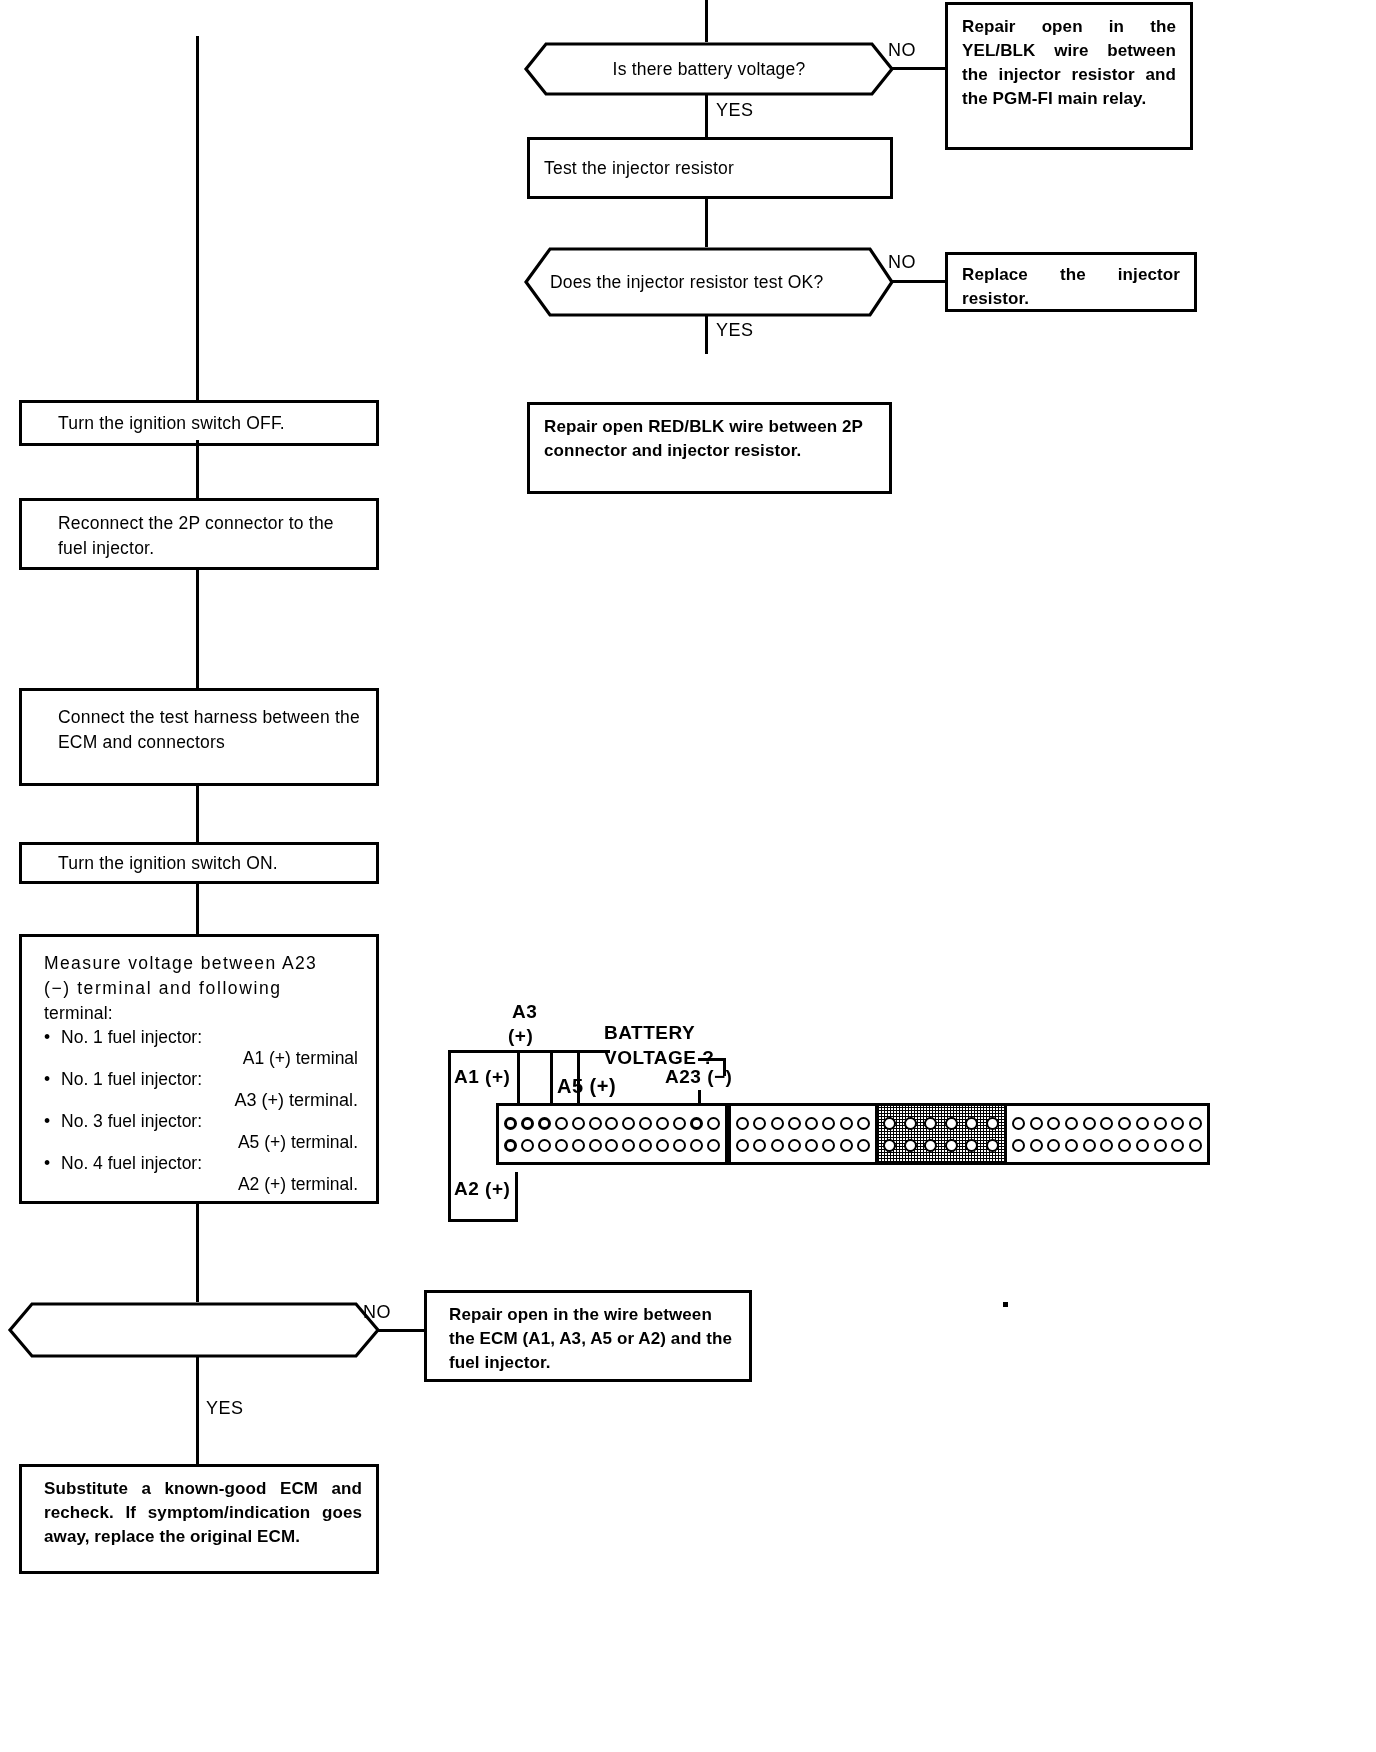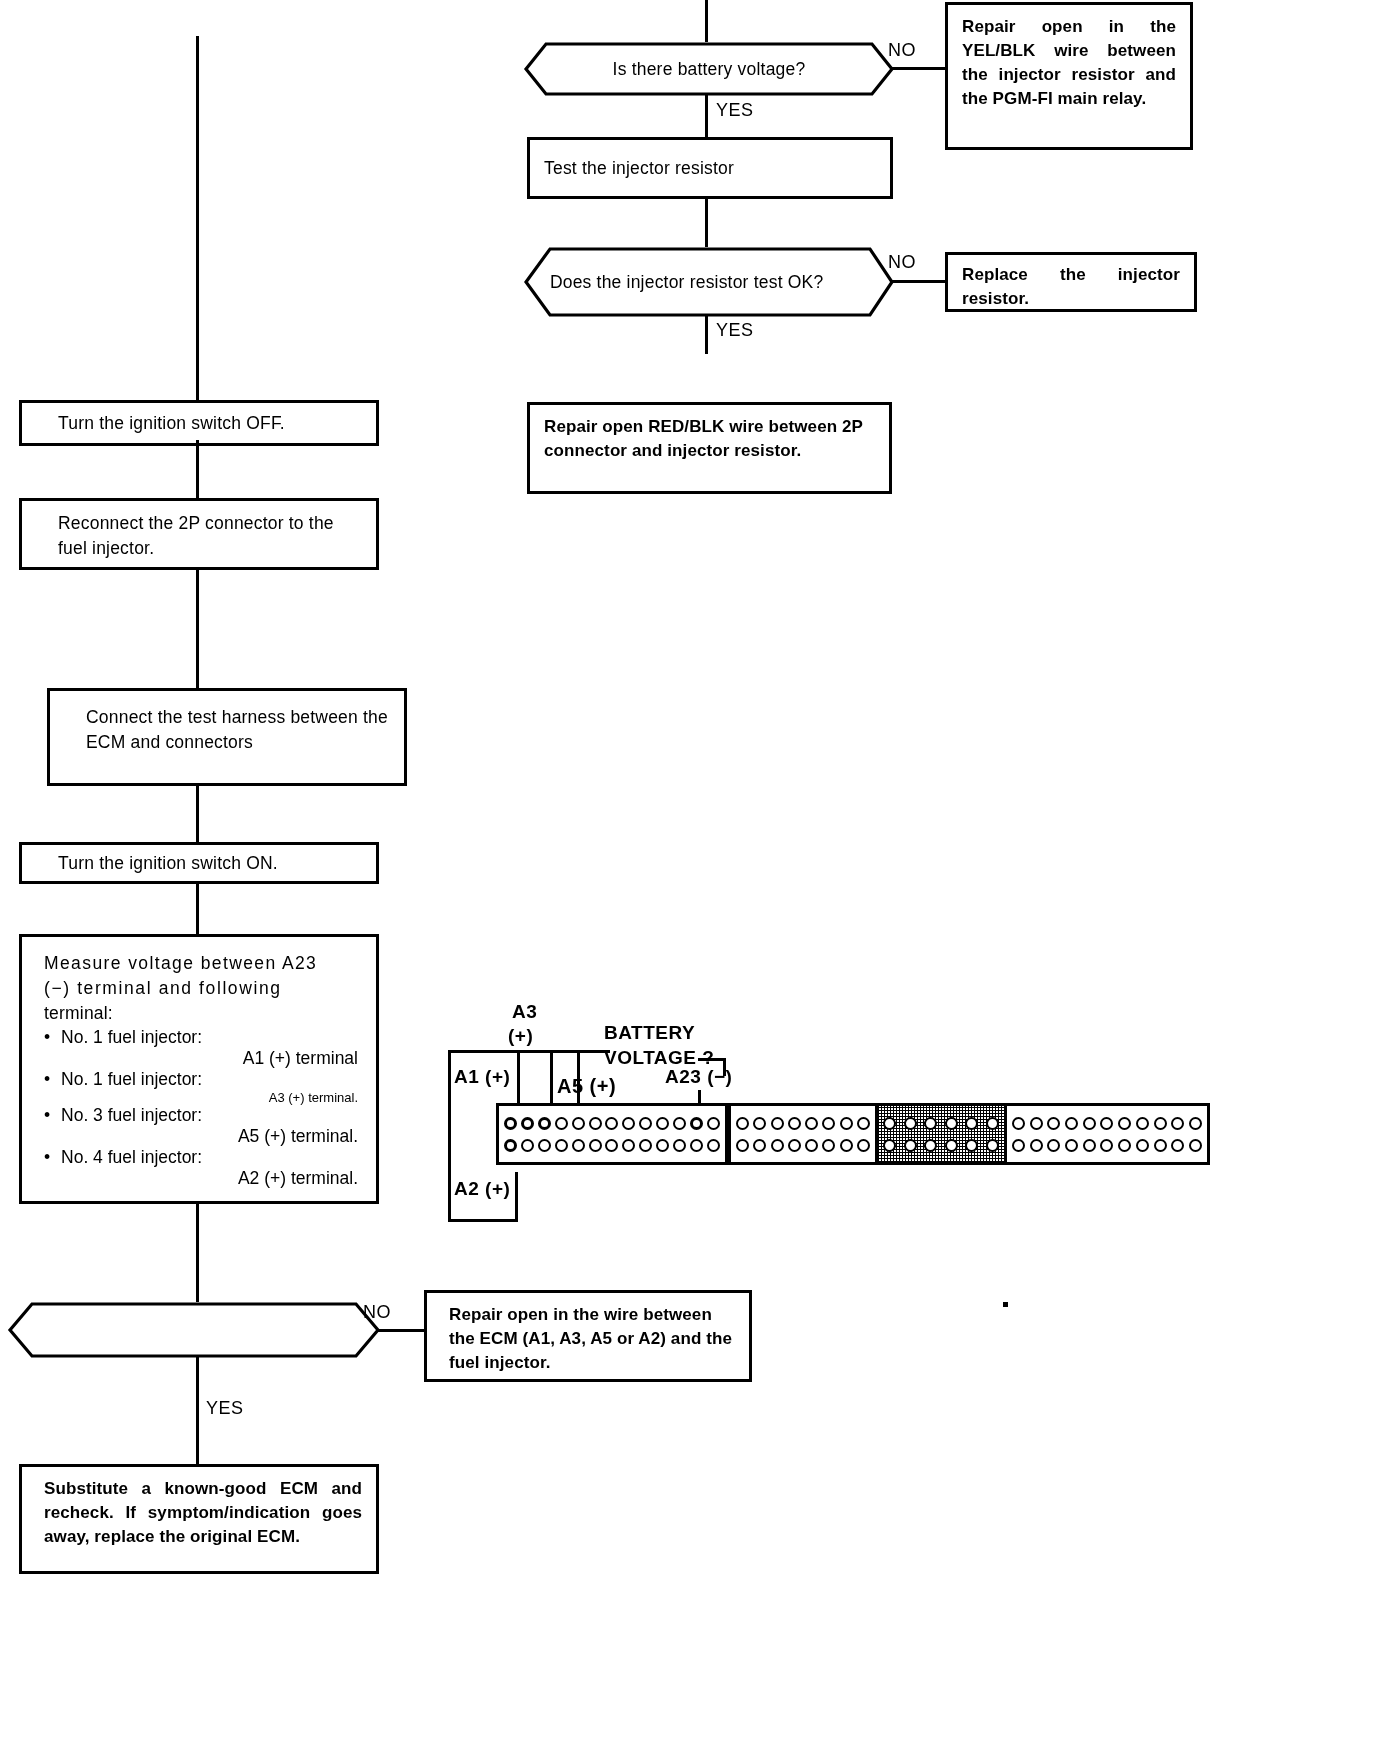--- a/index.html
+++ b/index.html
@@ -126,7 +126,7 @@
 
 <div class="ln vln abs" style="left:196px;top:568px;height:120px;"></div>
 
-<div class="box" style="left:19px;top:688px;width:360px;height:98px;align-items:flex-start;padding-top:14px;margin-left:28px;">
+<div class="box" style="left:19px;top:688px;width:360px;height:98px;align-items:flex-start;padding-top:14px;">
   <div class="txt" style="padding-left:22px;">Connect the test harness between the ECM and connectors</div>
 </div>
 

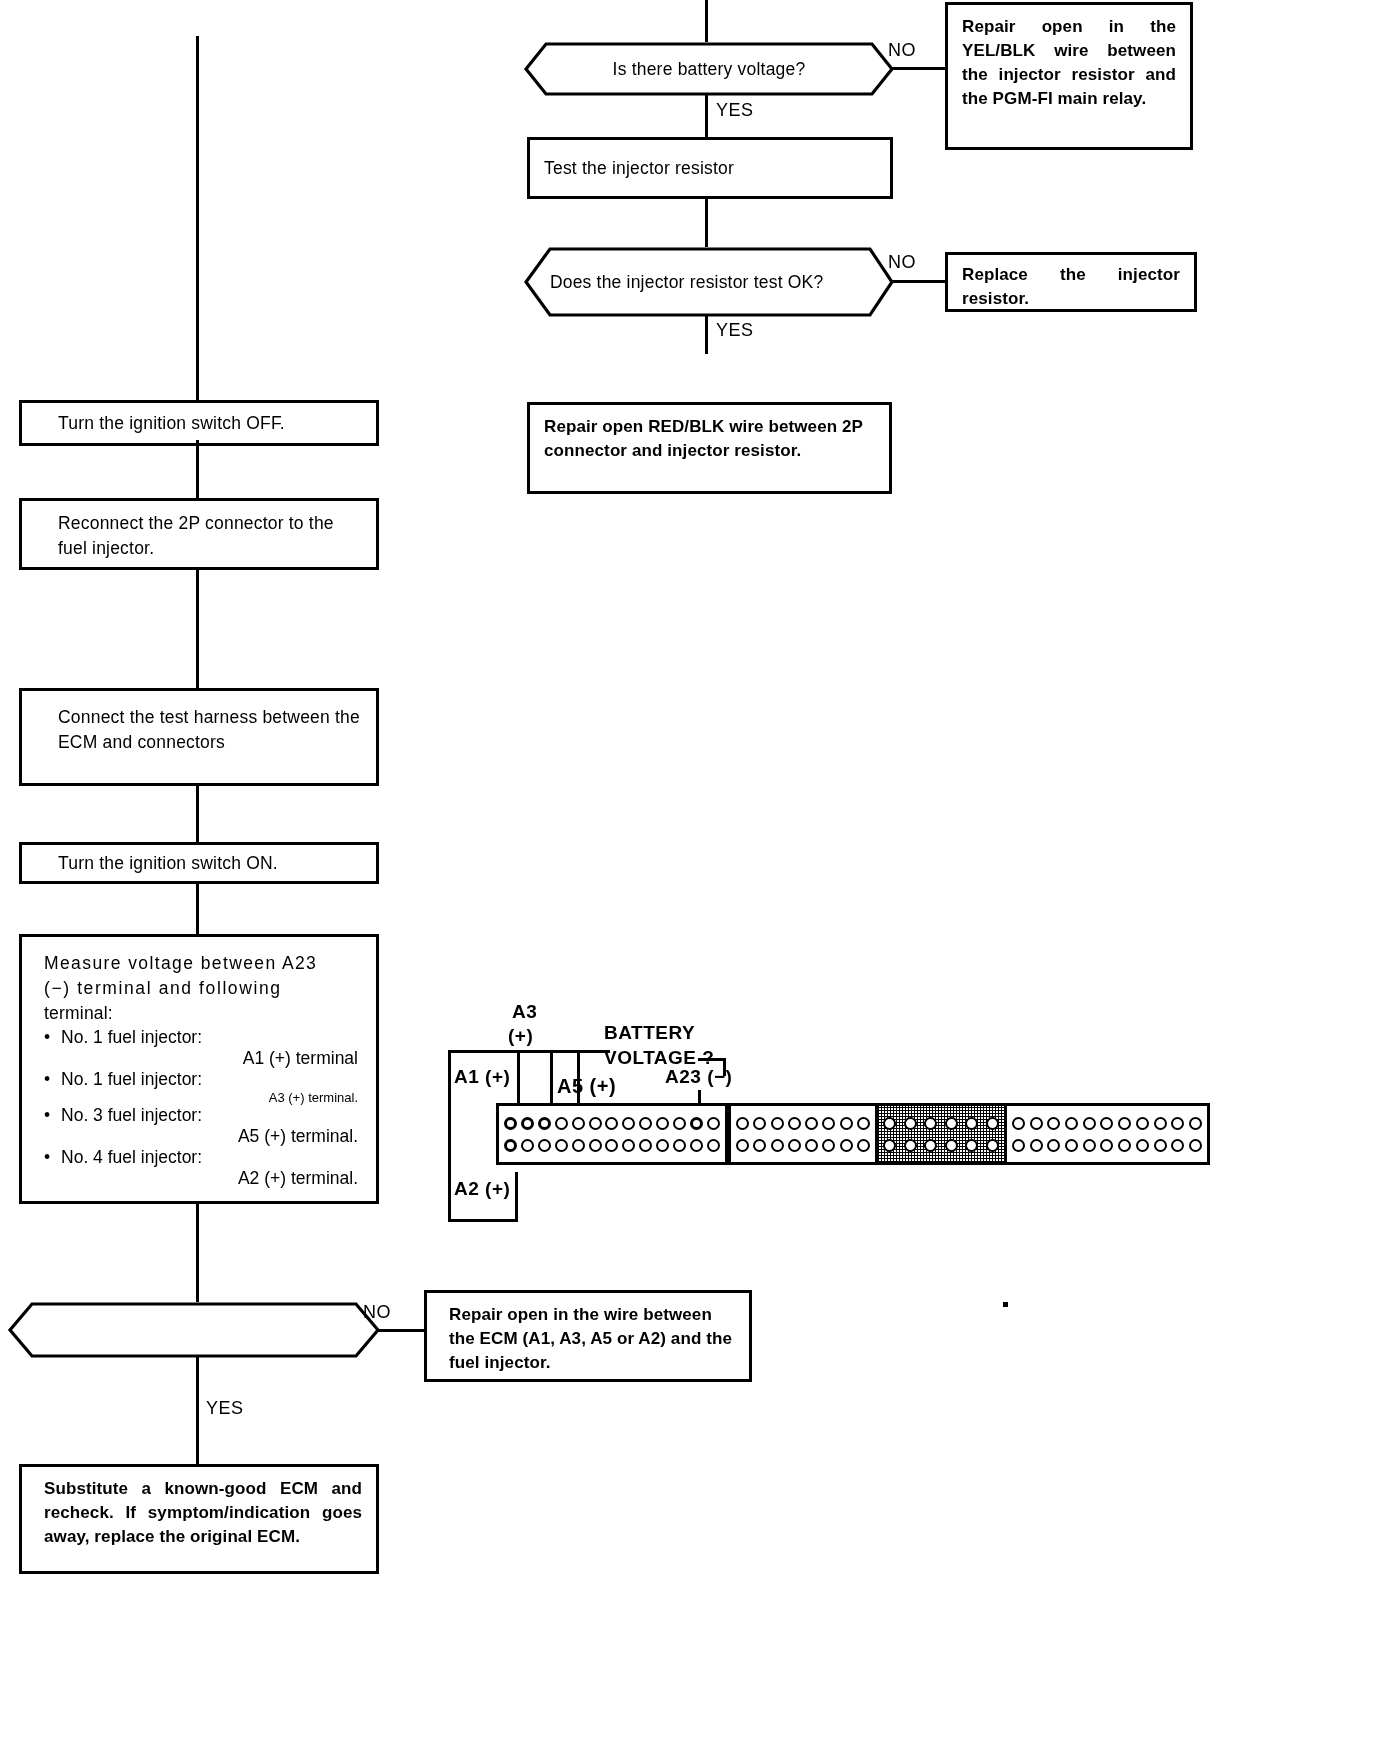--- a/index.html
+++ b/index.html
@@ -157,7 +157,7 @@
         <span>•</span>
         <span style="margin-left:6px;">No. 1 fuel injector:</span>
       </div>
-      <div style="font-size:13px;text-align:right;padding-right:6px;">A3 (+) terminal.</div>
+      <div style="font-size:18px;text-align:right;padding-right:6px;">A3 (+) terminal.</div>
     </div>
 
     <div>

